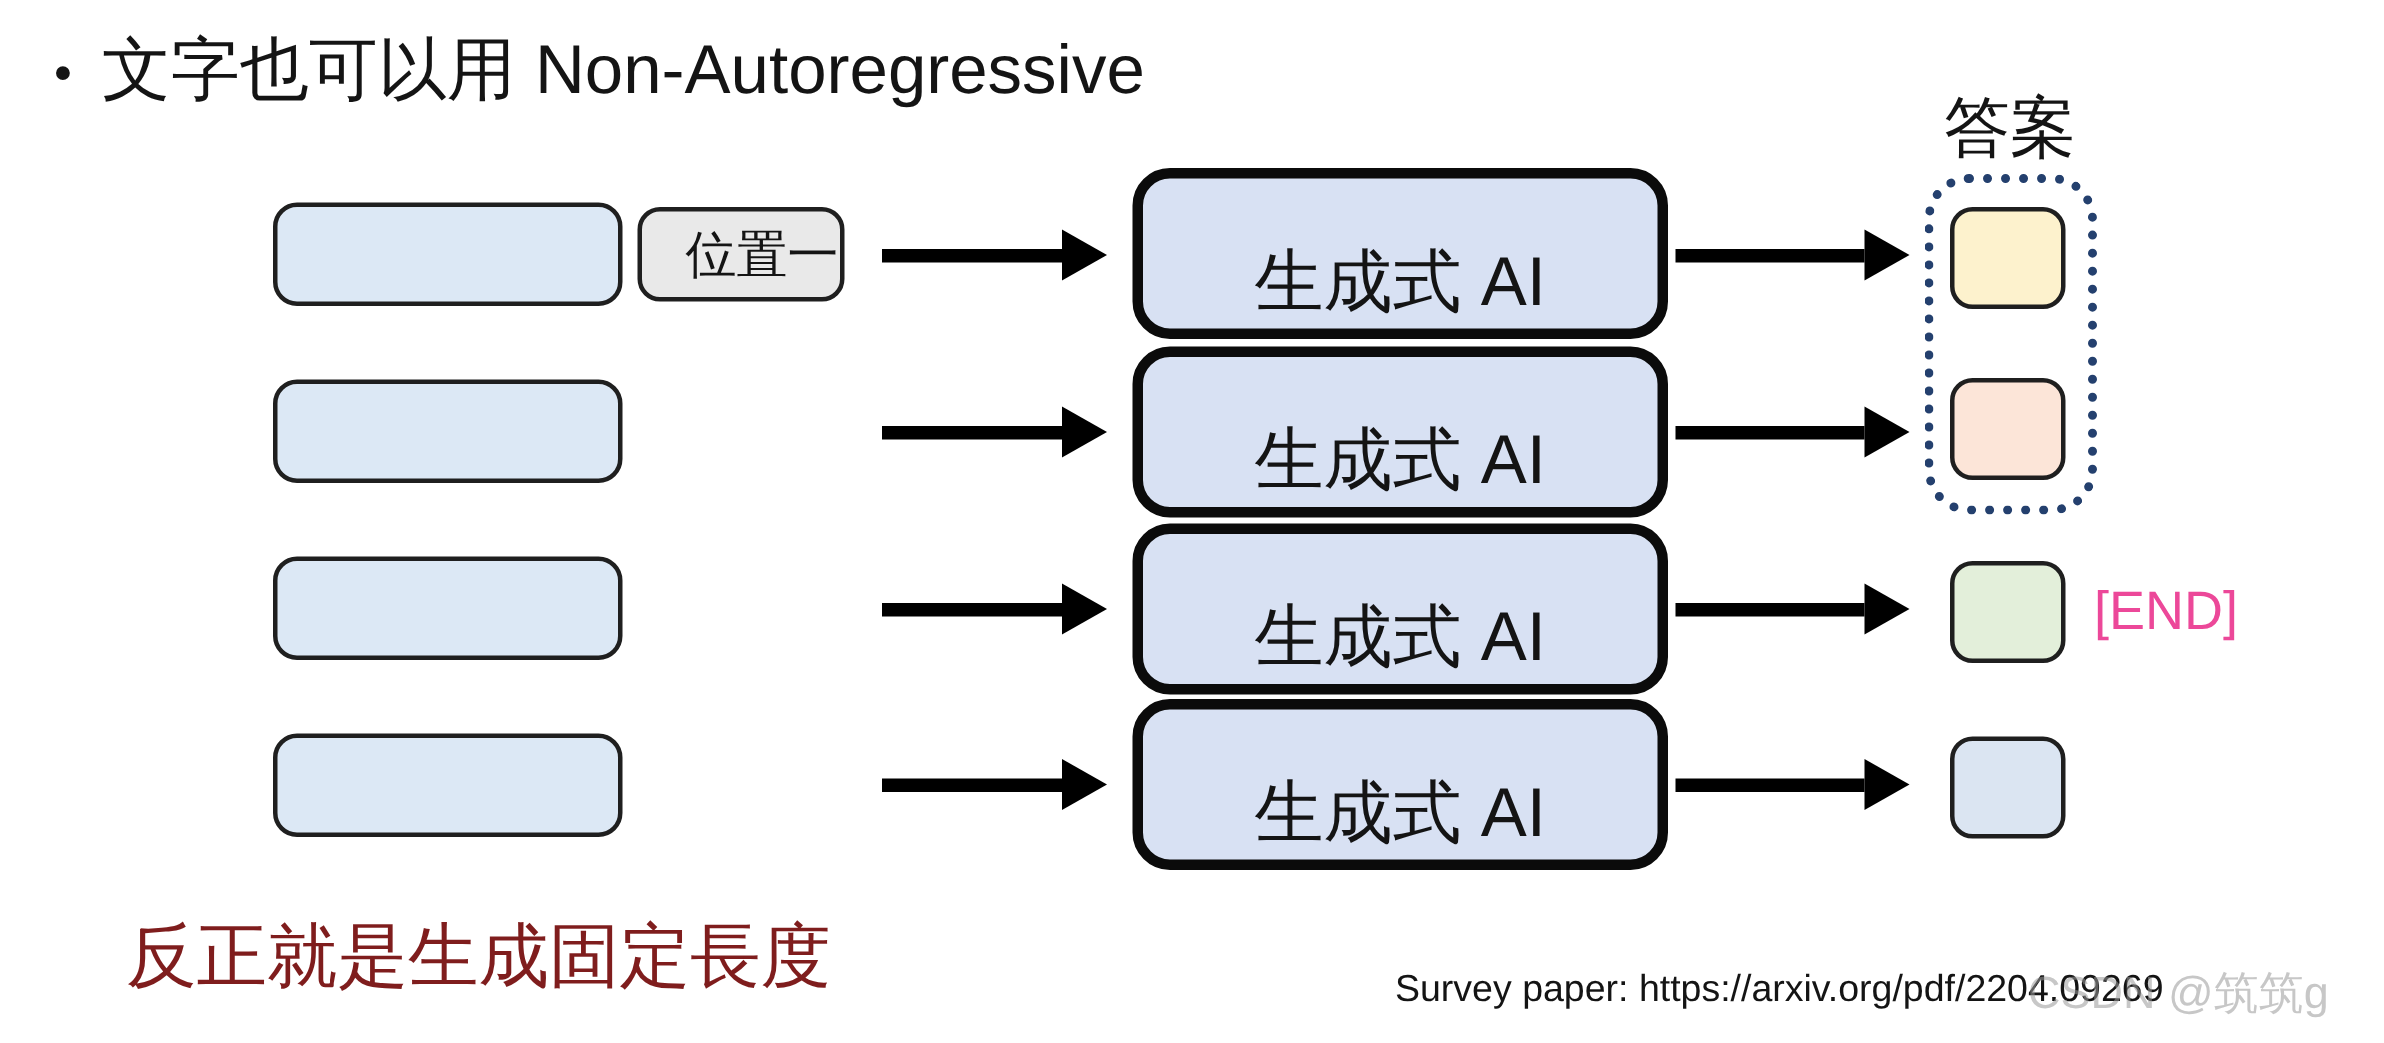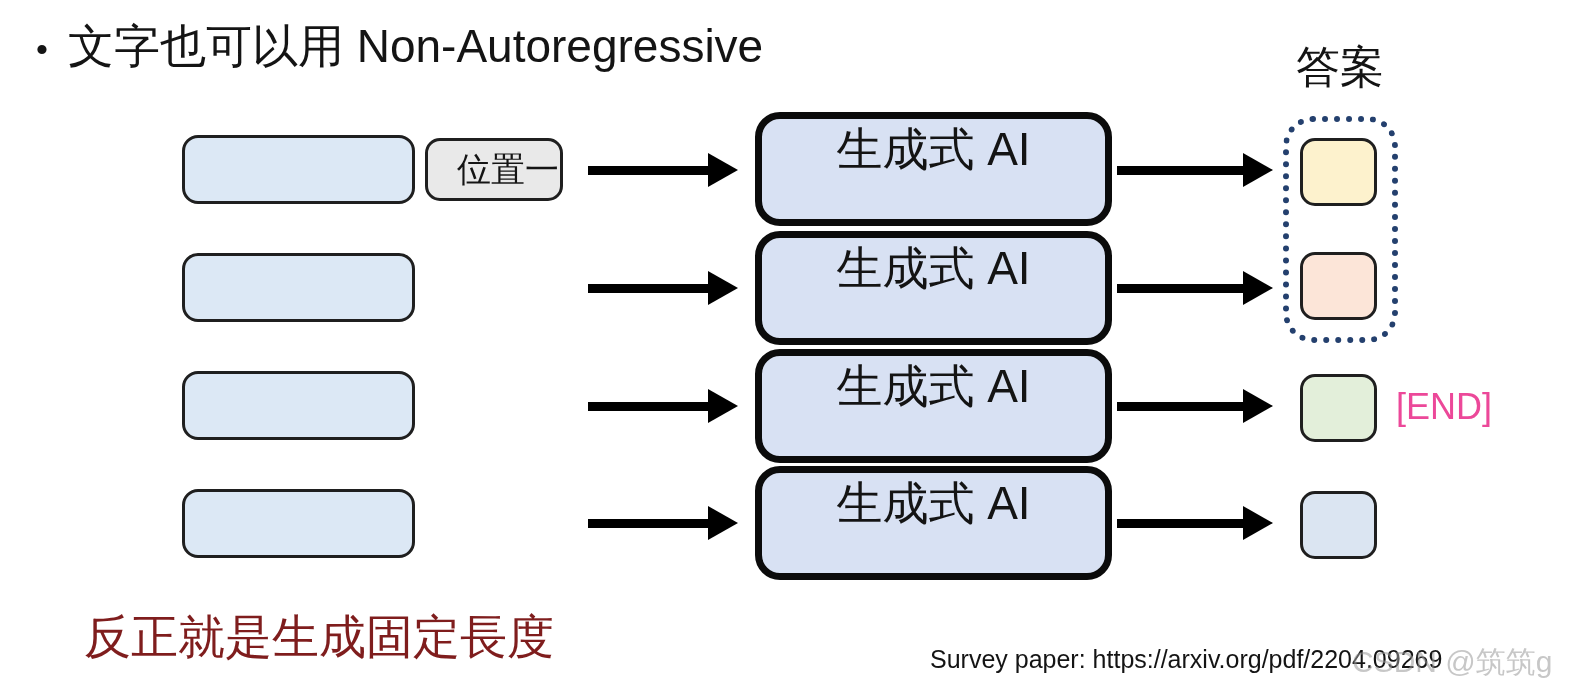--- a/index.html
+++ b/index.html
@@ -70,7 +70,7 @@
 
   
   .answer-label {
-    left: 1272px; top: 38px; width: 136px;
+    left: 1272px; top: 56px; width: 136px;
     text-align: center;
     font-size: 44px; color: #141414;
   }

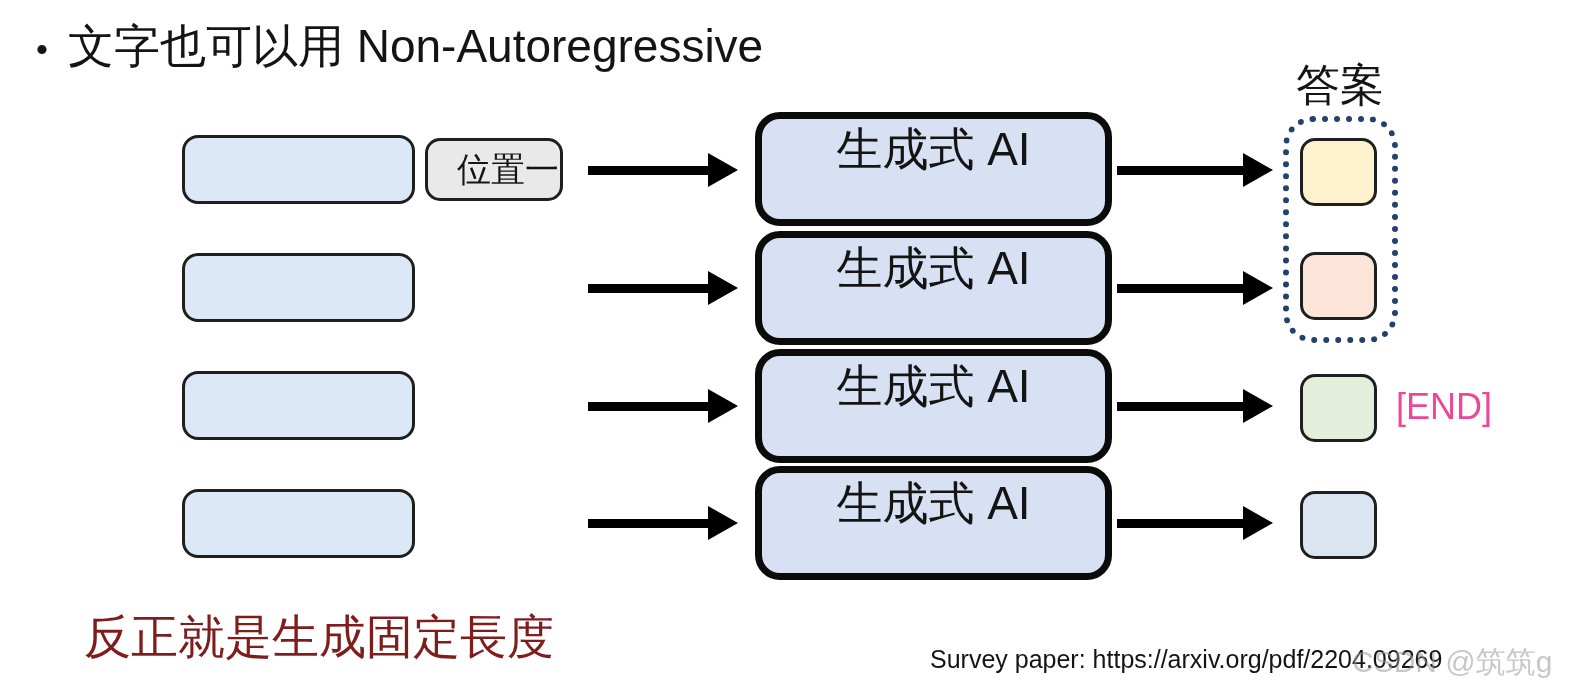--- a/index.html
+++ b/index.html
@@ -52,7 +52,7 @@
     background: #d8e1f3;
     border: 7px solid #0b0b0b;
     border-radius: 25px;
-    display: flex; align-items: flex-start; justify-content: center;
+    display: flex; align-items: flex-end; justify-content: center;
     font-size: 46px; color: #141414;
   }
 

